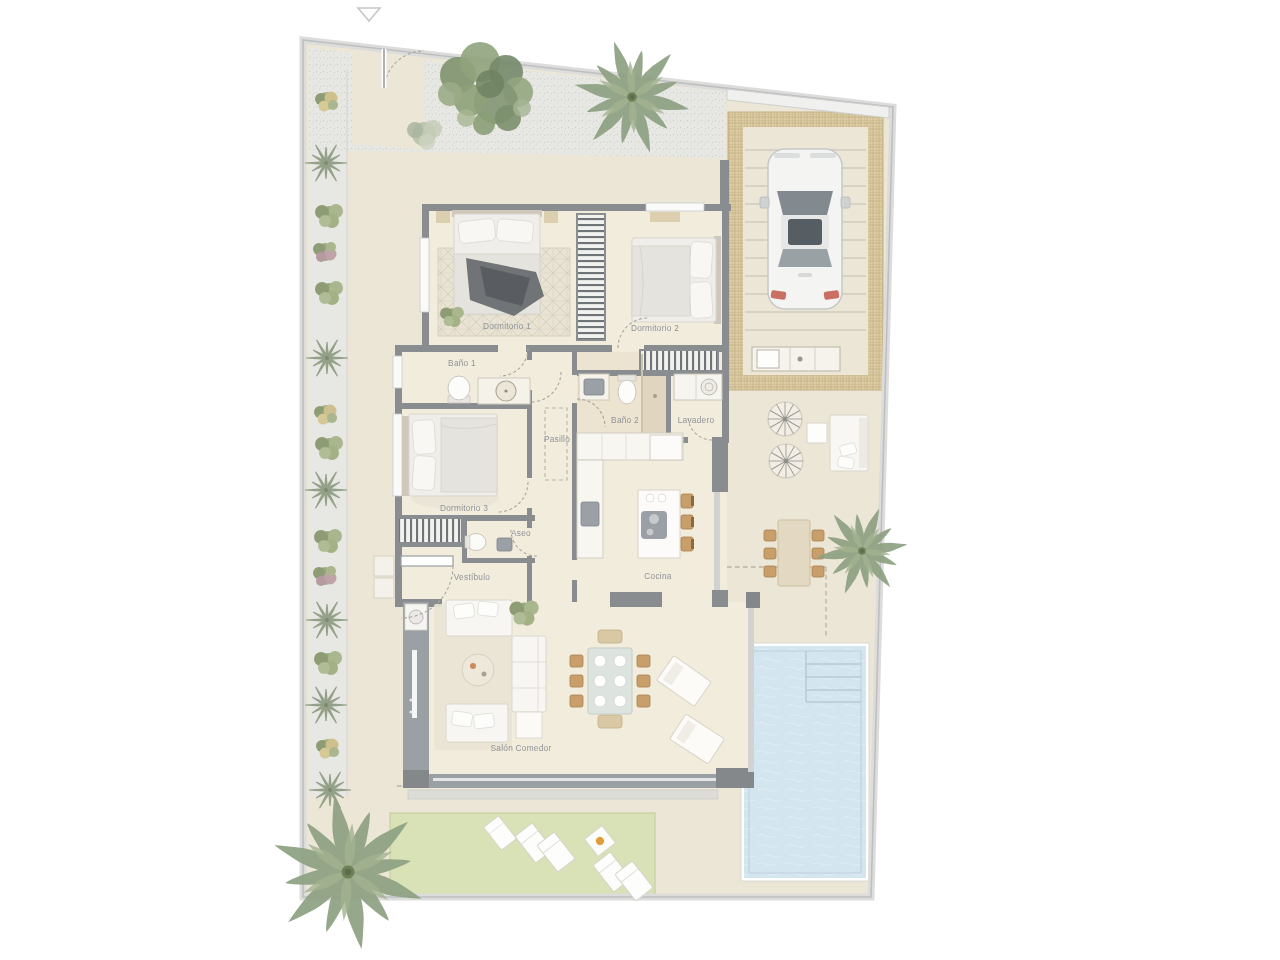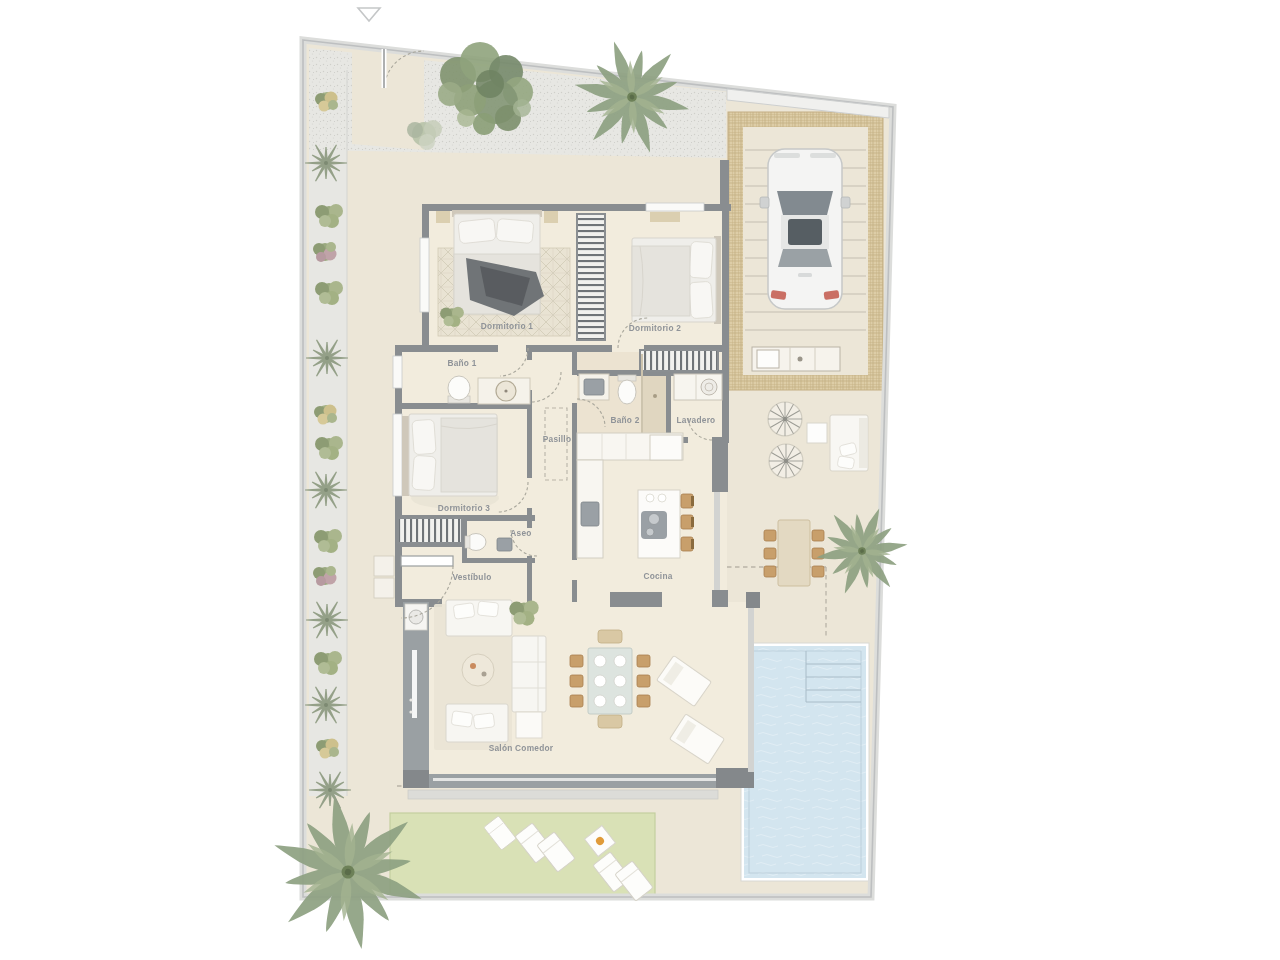--- a/index.html
+++ b/index.html
@@ -9,7 +9,7 @@
     --c-furniture:#f8f6f1; --c-wood:#c89f6b; --c-accent-orange:#e09b3a; --c-car-tail:#c2574a;
   }
   html,body{margin:0;padding:0;background:var(--c-background);}
-  .stage{position:relative;width:1280px;height:960px;background:var(--c-background);overflow:hidden;font-weight:bold;}
+  .stage{position:relative;width:1280px;height:960px;background:var(--c-background);overflow:hidden;}
   svg{position:absolute;inset:0;}
   .terrace{fill:var(--c-terrace);}
   .floor{fill:var(--c-floor);}

